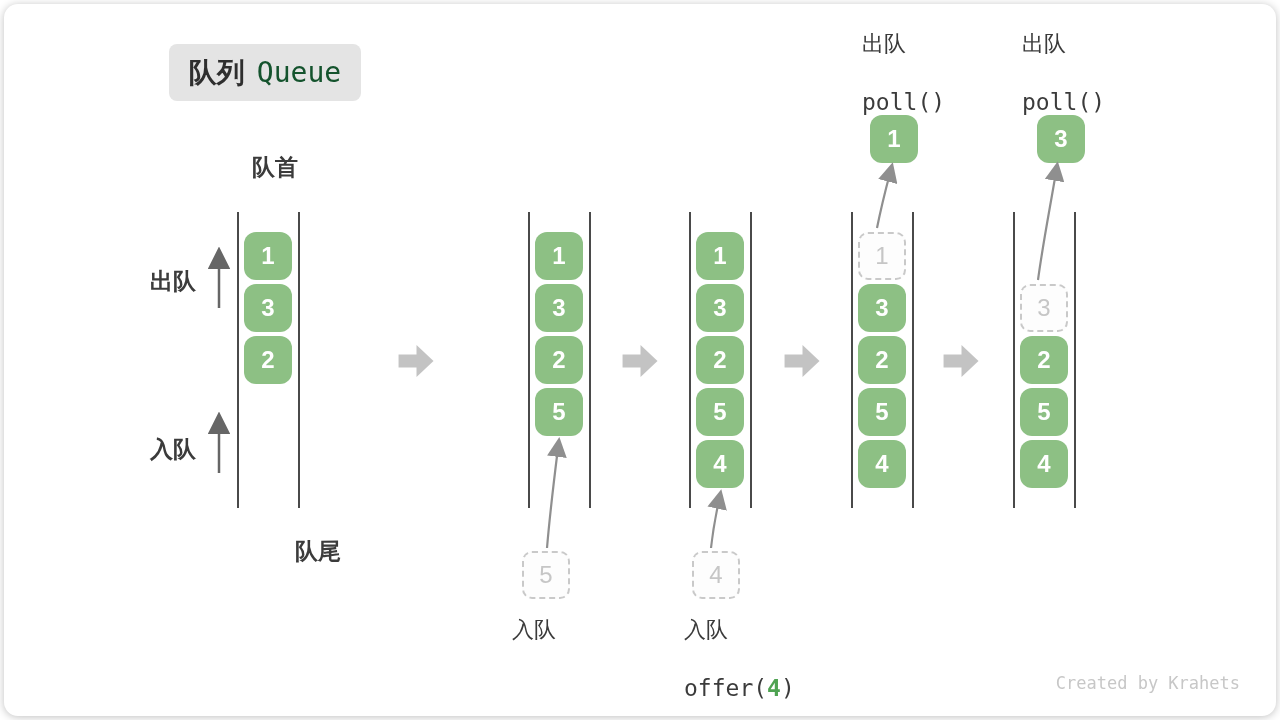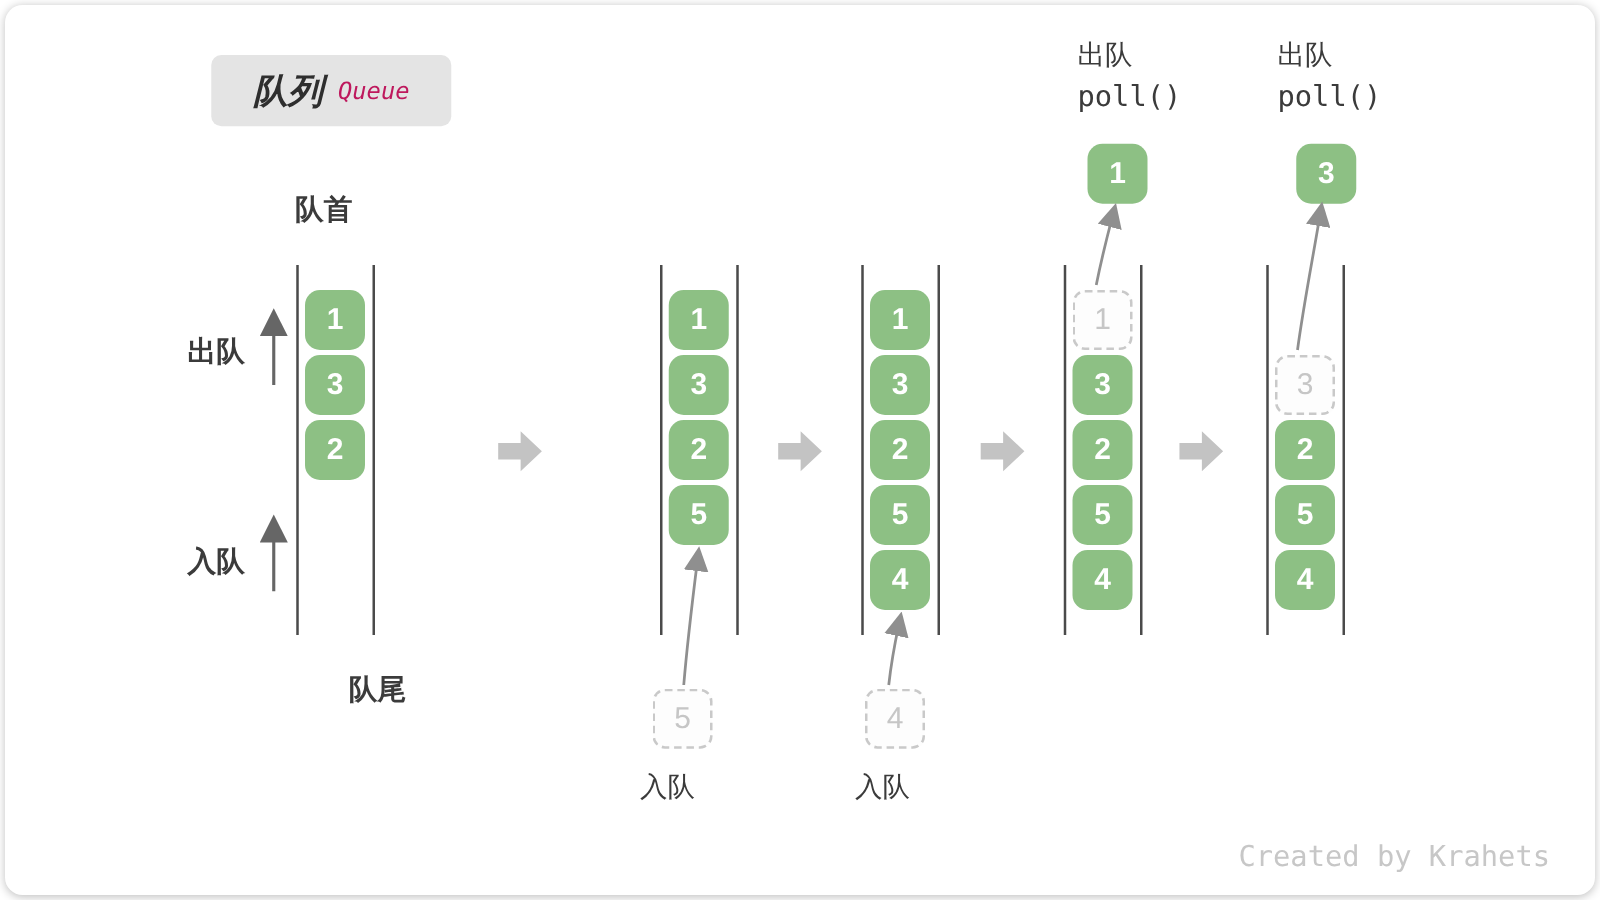--- a/index.html
+++ b/index.html
@@ -14,7 +14,7 @@
   .badge {
     position:absolute; left:169px; top:44px; width:192px; height:57px;
     background:#e4e4e4; border-radius:8px;
-    display:flex; align-items:center; justify-content:center; gap:12px;font-style:italic;
+    display:flex; align-items:center; justify-content:center; gap:12px;
   }
   .badge .zh { font-size:28px; font-weight:bold; color:#2e2e2e; }
   .badge .en { font-size:19px; font-family:"DejaVu Sans Mono", monospace; color:#be185d; }

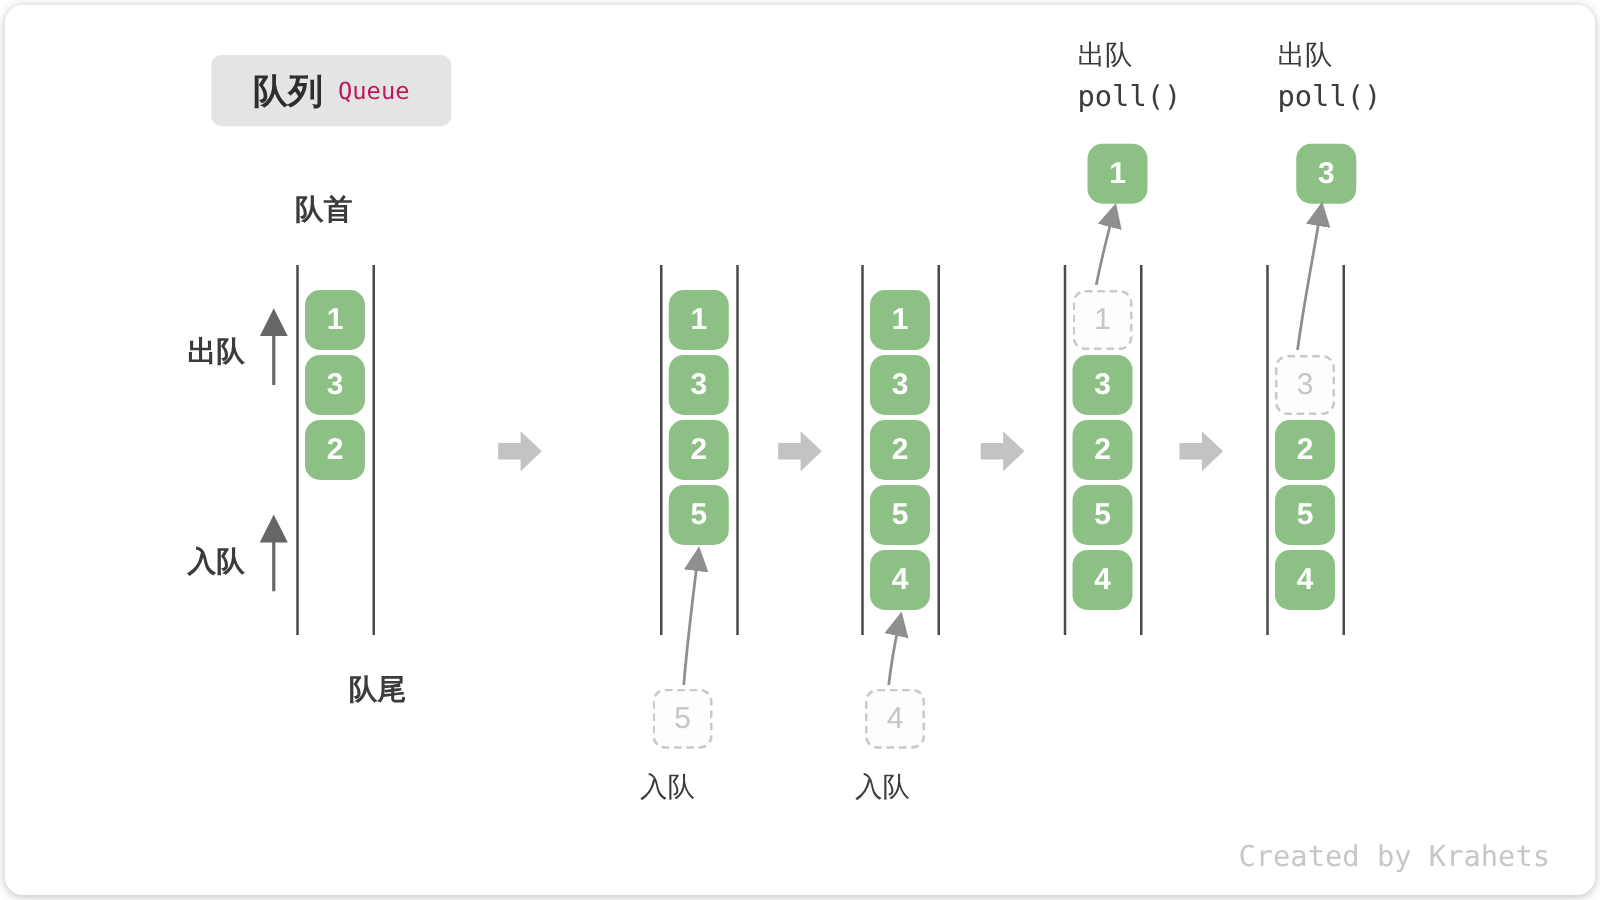--- a/index.html
+++ b/index.html
@@ -17,7 +17,7 @@
     display:flex; align-items:center; justify-content:center; gap:12px;
   }
   .badge .zh { font-size:28px; font-weight:bold; color:#2e2e2e; }
-  .badge .en { font-size:19px; font-family:"DejaVu Sans Mono", monospace; color:#be185d; }
+  .badge .en { font-size:28px; font-family:"DejaVu Sans Mono", monospace; color:#14532d; }
 
   .side-label { position:absolute; font-size:23px; font-weight:bold; color:#3b3b3b; }
   .centered { width:62px; text-align:left; }

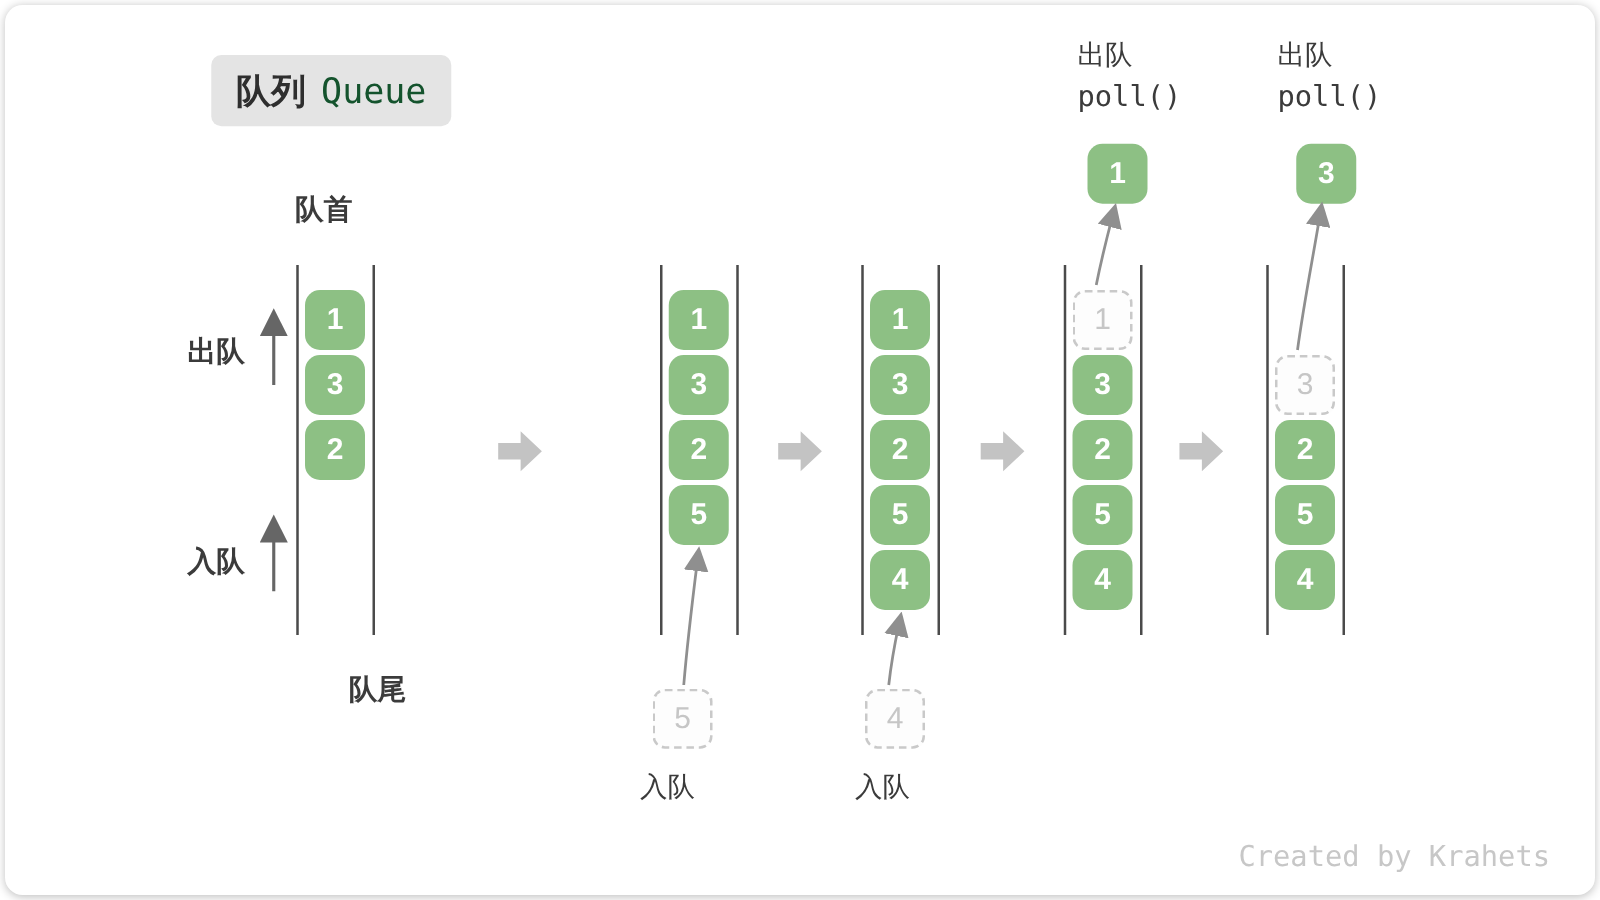--- a/index.html
+++ b/index.html
@@ -36,7 +36,7 @@
 
   .op-block { position:absolute; line-height:35px; white-space:nowrap; }
   .op-action { font-size:22px; color:#3b3b3b; }
-  .op-code { font-family:"DejaVu Sans Mono", monospace; font-size:23px; color:#3b3b3b; }
+  .op-code { font-family:"DejaVu Sans Mono", monospace; font-size:23px; color:#3b3b3b;margin-top:24px; }
   .op-code .arg { color:#4fa352; font-weight:bold; }
 
   .overlay { position:absolute; left:0; top:0; pointer-events:none; }

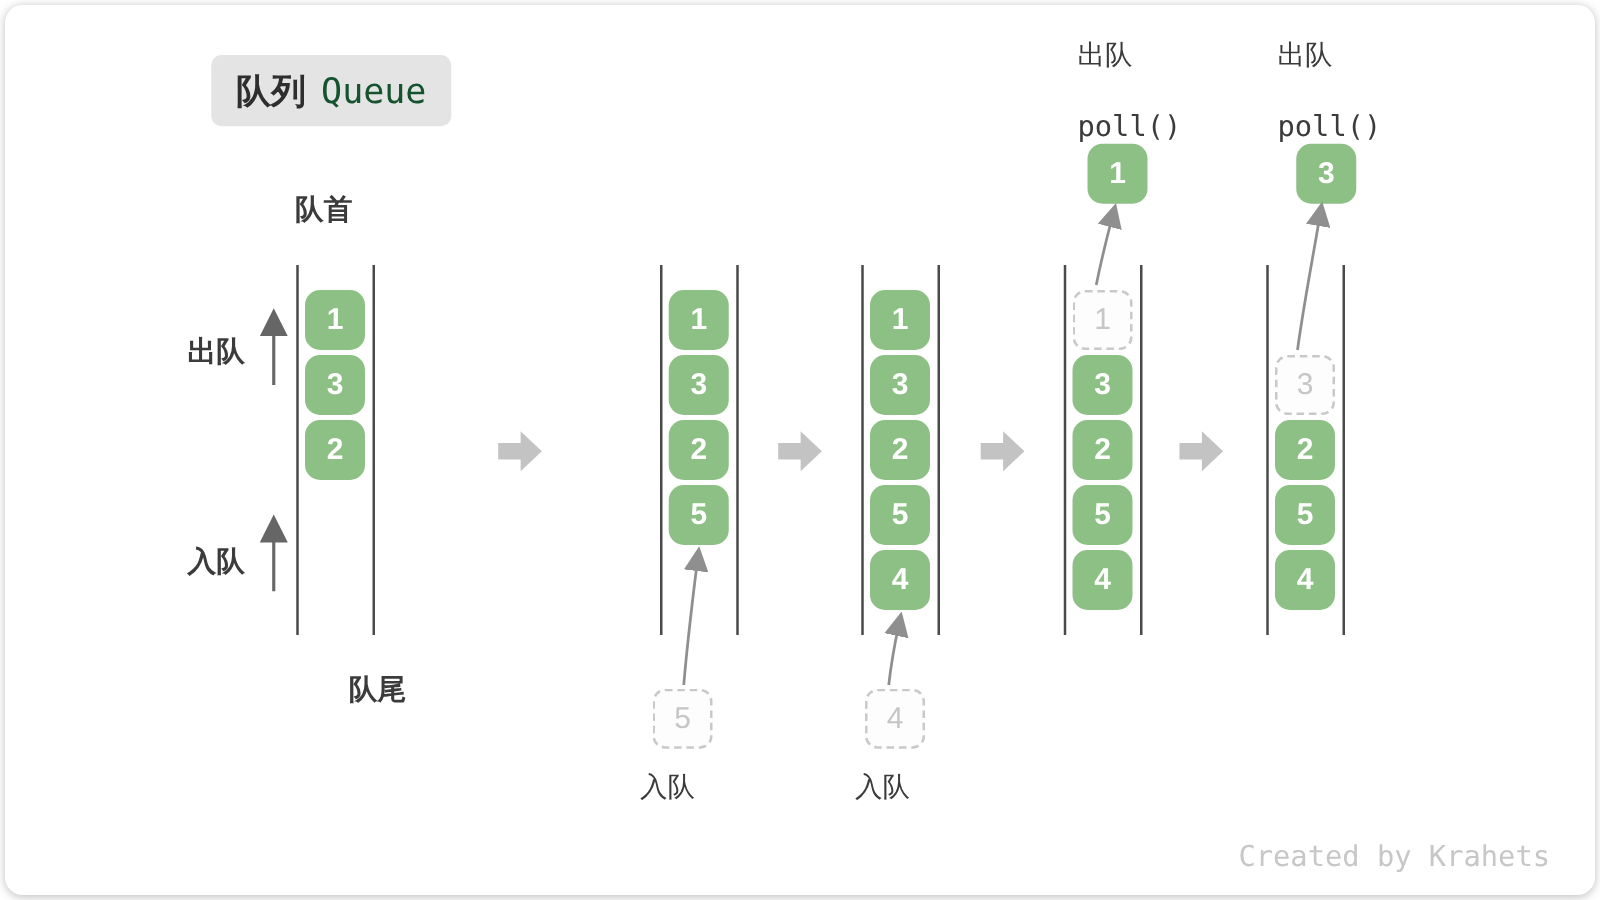--- a/index.html
+++ b/index.html
@@ -20,7 +20,7 @@
   .badge .en { font-size:28px; font-family:"DejaVu Sans Mono", monospace; color:#14532d; }
 
   .side-label { position:absolute; font-size:23px; font-weight:bold; color:#3b3b3b; }
-  .centered { width:62px; text-align:left; }
+  .centered { width:62px; text-align:right; }
 
   .vline { position:absolute; top:212px; height:296px; width:1.5px; background:#4a4a4a; }
 

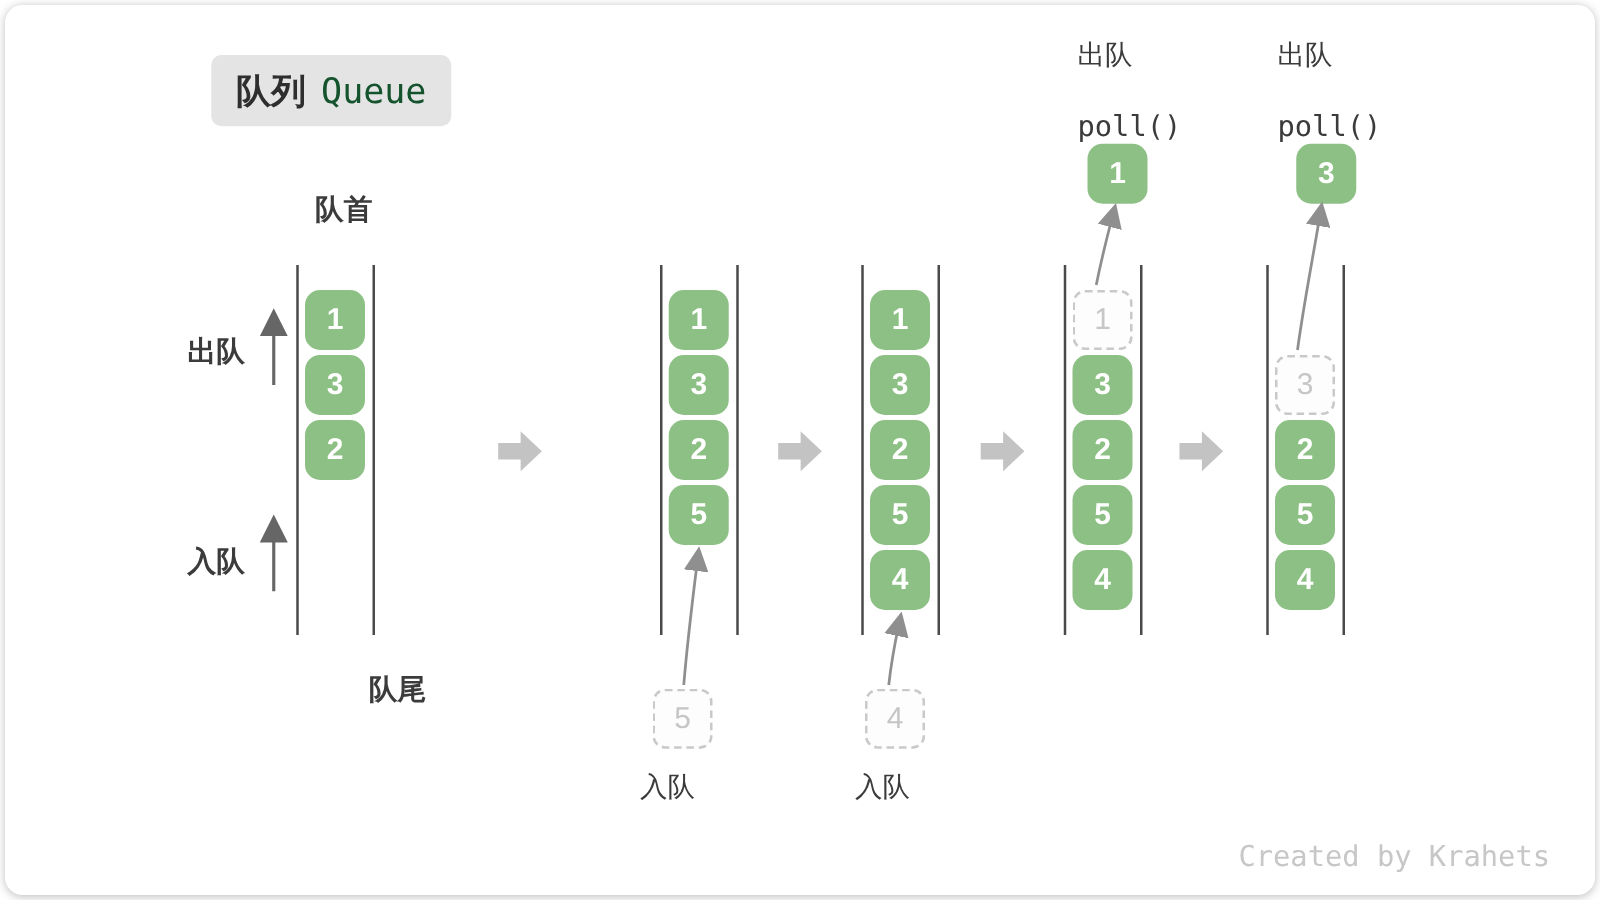--- a/index.html
+++ b/index.html
@@ -108,6 +108,7 @@
 </div>
 <div class="op-block" style="left:684px; top:612px;">
   <div class="op-action">入队</div>
+  <div class="op-code"><span>offer(</span><span class="arg">4</span><span>)</span></div>
 </div>
 
 <div class="op-block" style="left:862px; top:26px;">

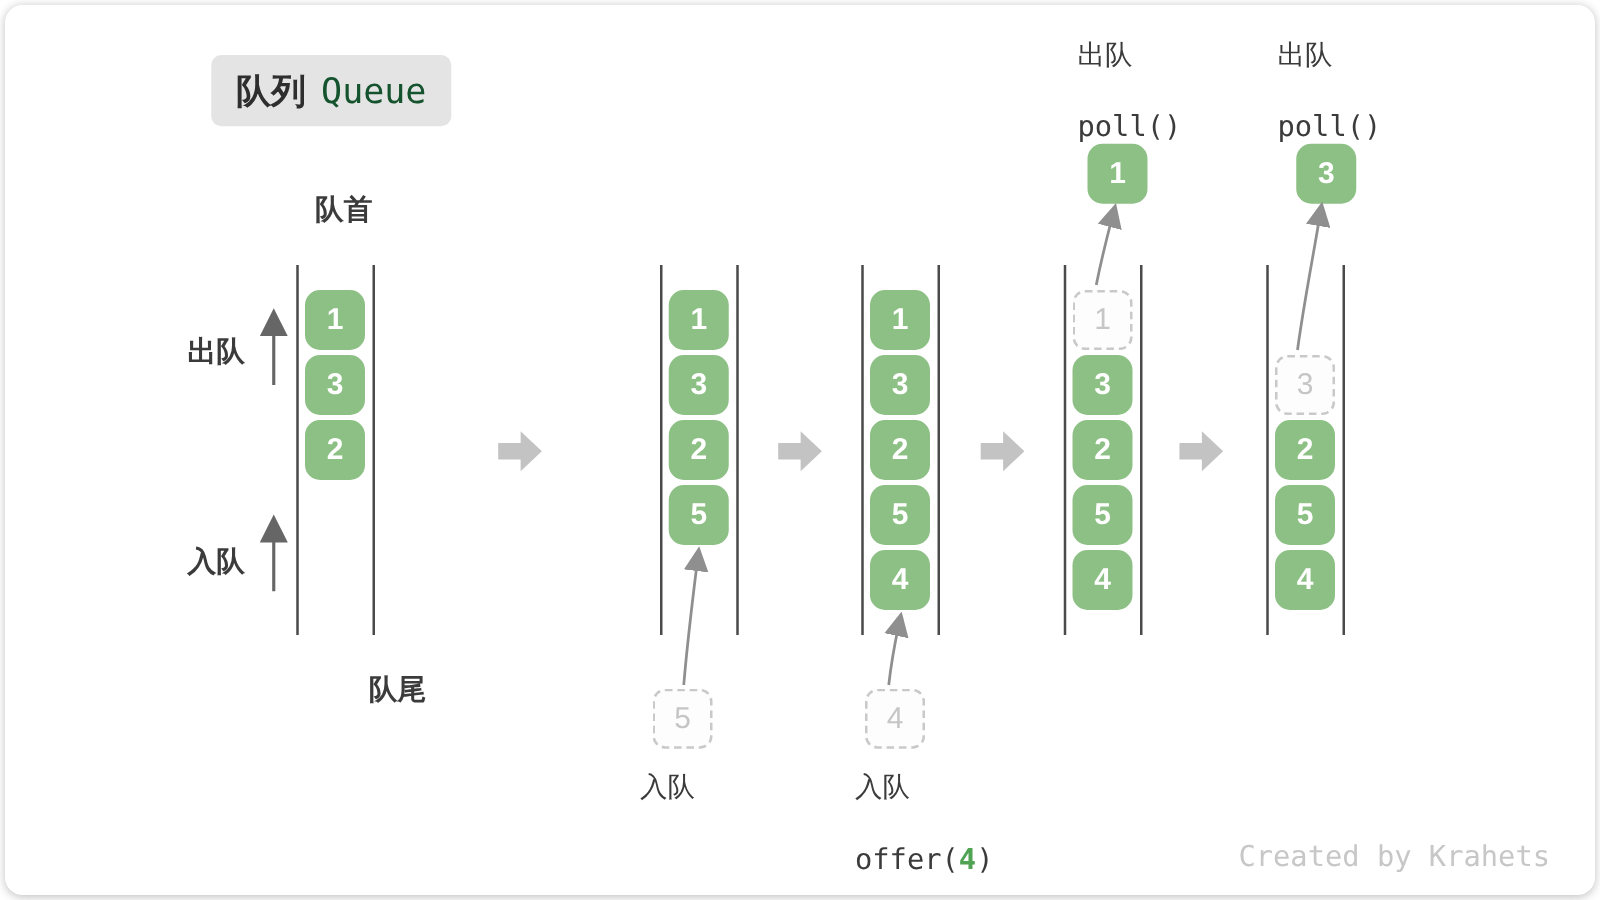--- a/index.html
+++ b/index.html
@@ -43,7 +43,7 @@
 
   .credit {
     position:absolute; right:40px; top:673px;
-    font-family:"DejaVu Sans Mono", monospace; font-size:23px; color:#c7c7c7;
+    font-family:"DejaVu Sans Mono", monospace; font-size:17px; color:#c7c7c7;
   }
 </style>
 </head>

